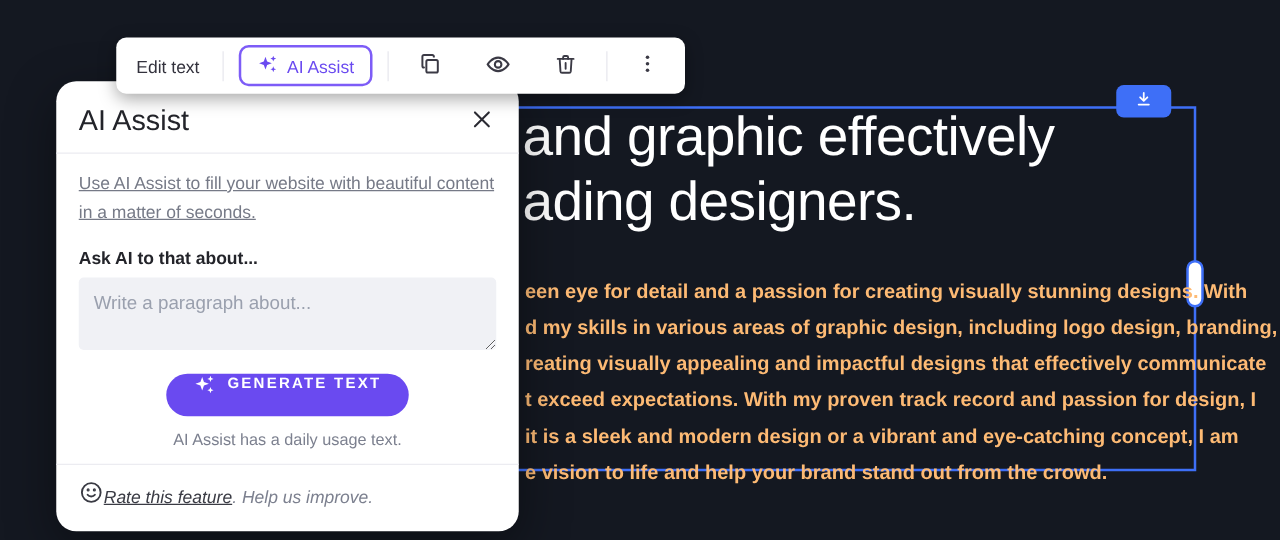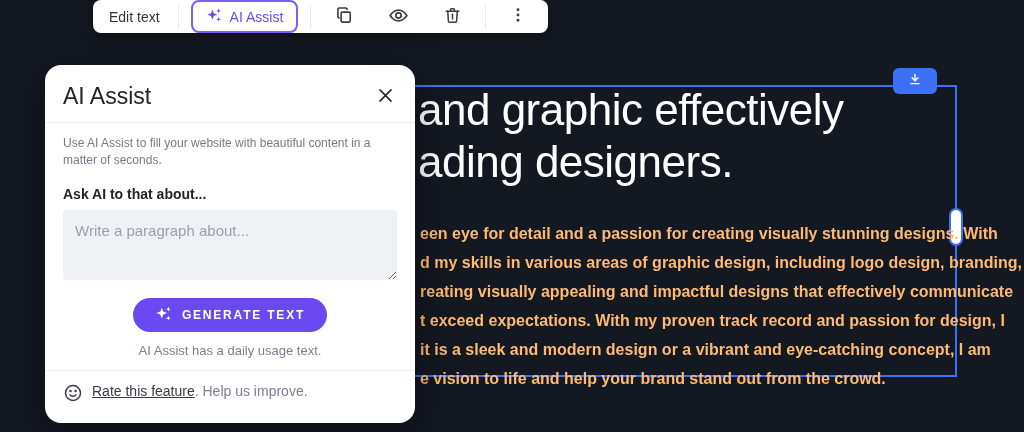--- a/index.html
+++ b/index.html
@@ -39,7 +39,7 @@
 
   
   .toolbar {
-    position:absolute; left:93px; top:0; height:33px;
+    position:absolute; left:93px; top:30px; height:45px;
     background:#ffffff; border-radius:8px;
     box-shadow:0 4px 14px rgba(0,0,0,0.35);
     display:flex; align-items:center; padding:0 10px 0 16px; gap:12px;

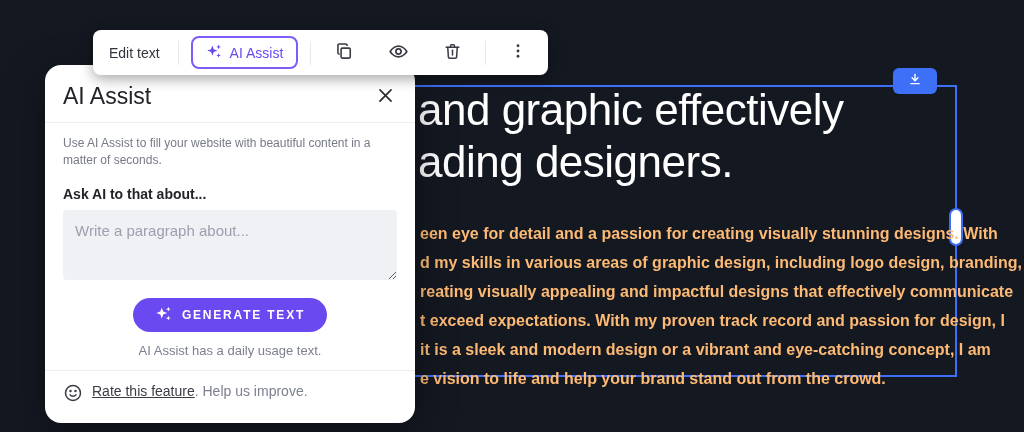--- a/index.html
+++ b/index.html
@@ -75,7 +75,7 @@
   }
   .modal-divider { height:1px; background:#ececf1; }
   .modal-body { padding:12px 18px 0 18px; }
-  .modal-desc { font-size:12px; line-height:17px; color:#767a87; }
+  .modal-desc { font-size:14px; line-height:23px; color:#767a87;text-decoration:underline; }
   .modal-label { margin-top:17px; font-size:14px; font-weight:700; color:#23242a; }
   .modal-textarea {
     margin-top:8px; width:334px; height:70px; resize:both;

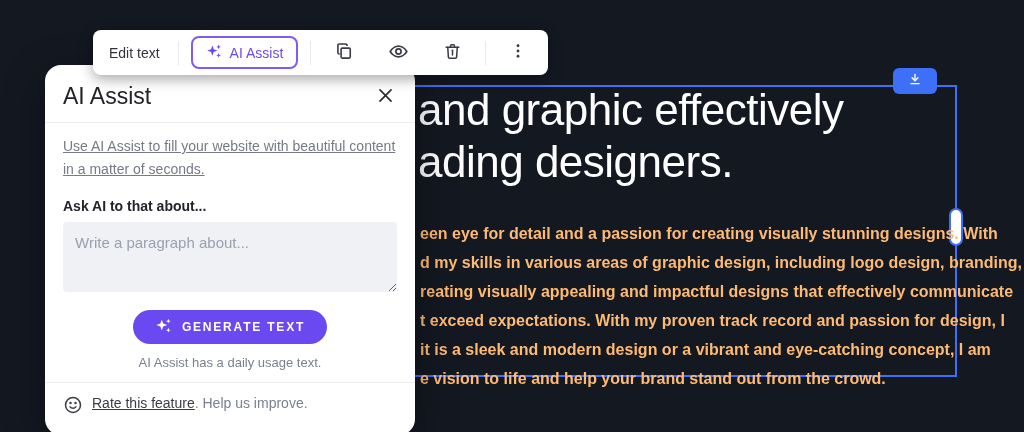--- a/index.html
+++ b/index.html
@@ -78,7 +78,7 @@
   .modal-desc { font-size:14px; line-height:23px; color:#767a87;text-decoration:underline; }
   .modal-label { margin-top:17px; font-size:14px; font-weight:700; color:#23242a; }
   .modal-textarea {
-    margin-top:8px; width:334px; height:70px; resize:both;
+    margin-top:8px; width:334px; height:58px; resize:both;
     background:#f0f1f5; border:none; border-radius:4px;
     padding:12px; font-family:inherit; font-size:15px; color:#23242a;
   }

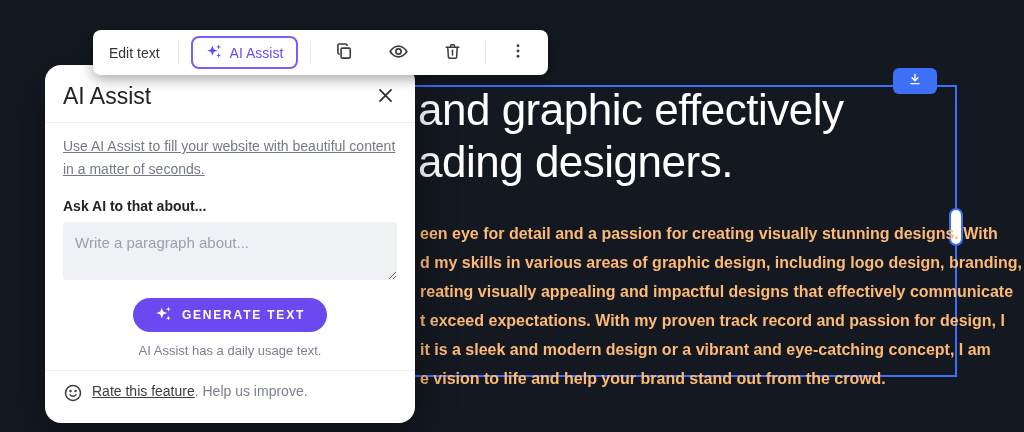--- a/index.html
+++ b/index.html
@@ -86,7 +86,7 @@
   .generate-row { margin-top:14px; display:flex; justify-content:center; }
   .generate-btn {
     background:#6a4af0; color:#ffffff; border:none; border-radius:18px;
-    height:34px; padding:0 22px; display:flex; align-items:center; gap:9px;
+    height:34px; padding:0 22px; display:flex; gap:9px;
     font-family:inherit; font-size:12px; font-weight:700; letter-spacing:1.8px;
     cursor:pointer;
   }

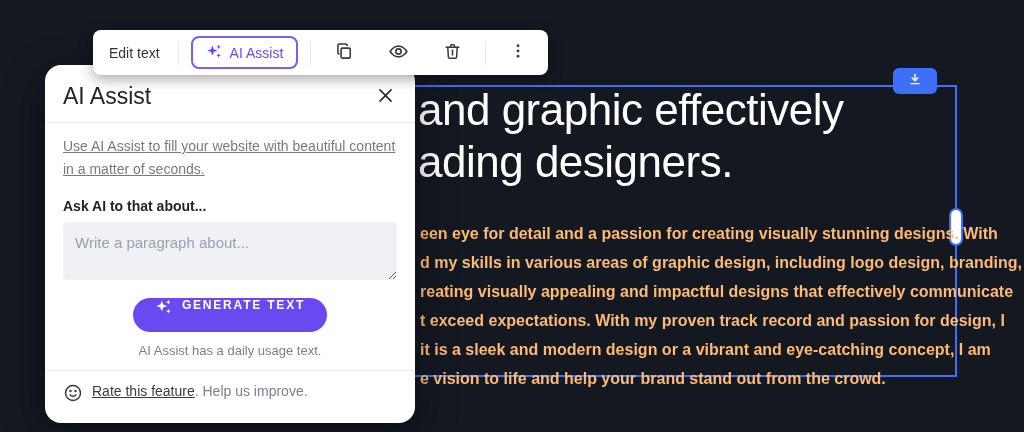--- a/index.html
+++ b/index.html
@@ -93,7 +93,7 @@
   .usage-note { margin-top:11px; text-align:center; font-size:13px; color:#7c808f; }
   .modal-footer {
     margin-top:12px; border-top:1px solid #ececf1;
-    padding:12px 18px 0 18px; display:flex; gap:9px;
+    padding:12px 18px 0 18px; display:flex; align-items:center; font-style:italic;
   }
   .footer-text { font-size:14px; color:#7c808f; }
   .footer-link { color:#3a3b44; text-decoration:underline; cursor:pointer; }

